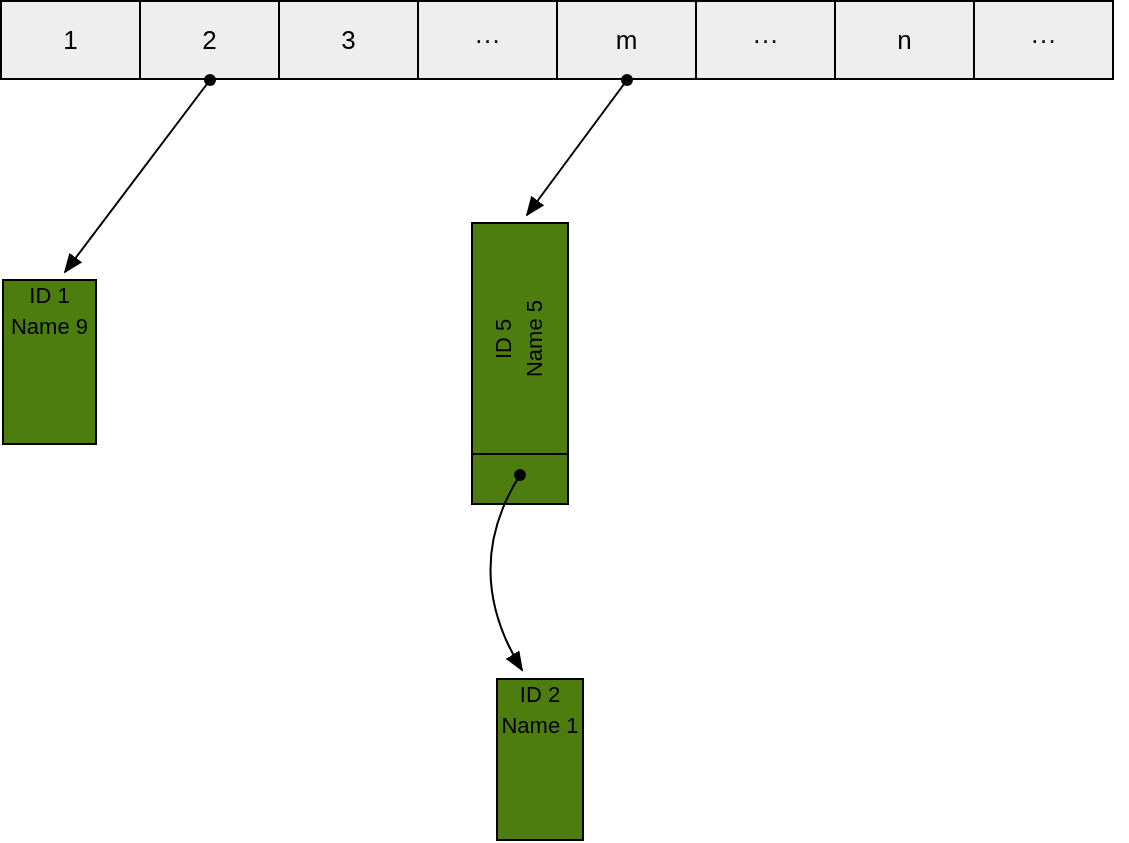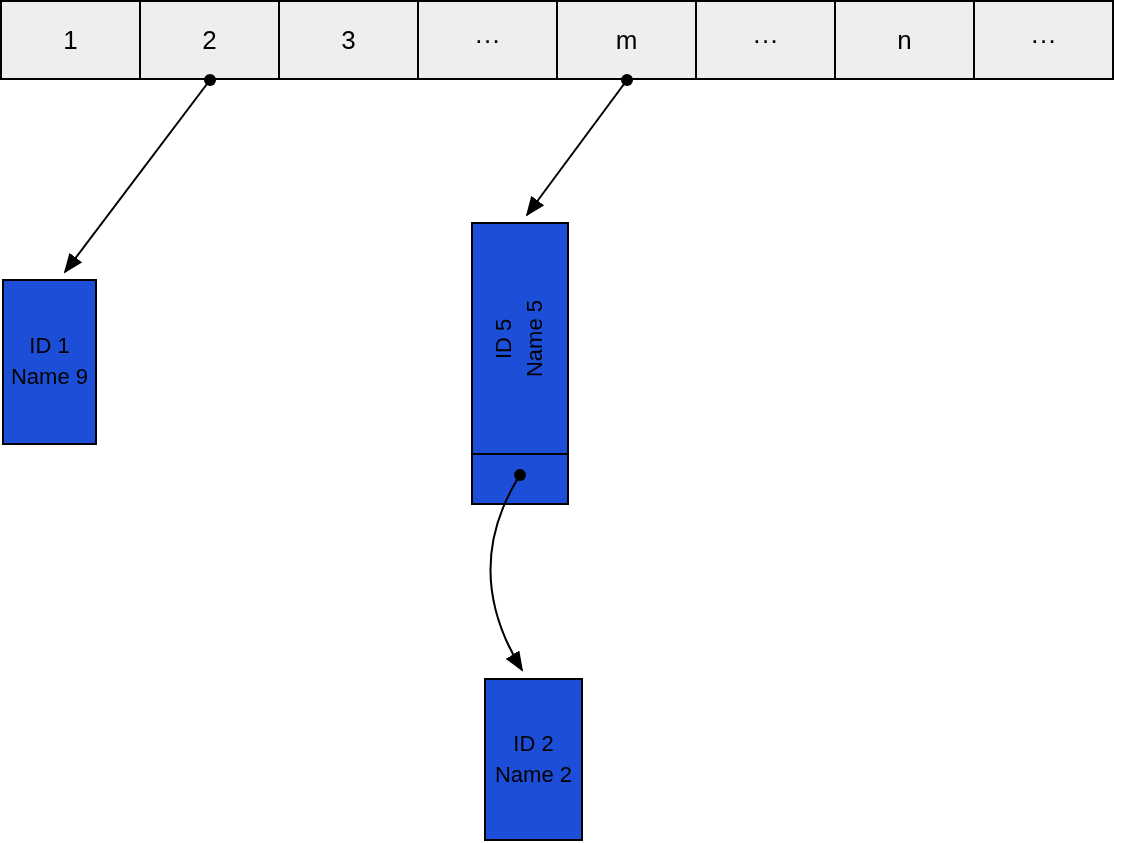--- a/index.html
+++ b/index.html
@@ -37,13 +37,12 @@
     }
     .node-box {
       position: absolute;
-      background: #1d4ed8;
+      background: #4d7c0f;
       border: 2px solid #000;
       box-sizing: border-box;
       display: flex;
       flex-direction: column;
       align-items: center;
-      justify-content: center;
       font-size: 22px;
       line-height: 1.4;
       text-align: center;

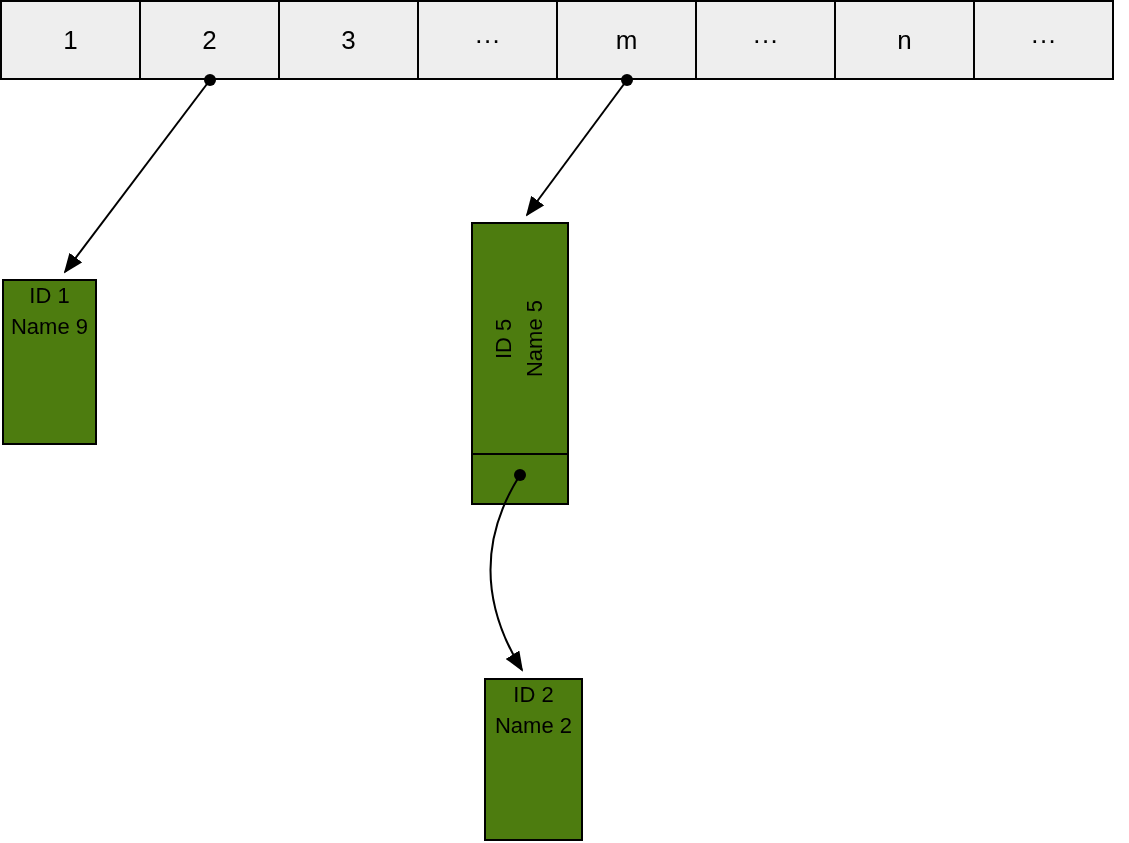--- a/index.html
+++ b/index.html
@@ -101,7 +101,7 @@
     <div class="node-pointer"></div>
   </div>
 
-  <div class="node-box" style="left:484px; top:678px; width:99px; height:163px;">
+  <div class="node-box" style="left:496px; top:678px; width:88px; height:163px;">
     <span>ID 2</span>
     <span>Name 2</span>
   </div>

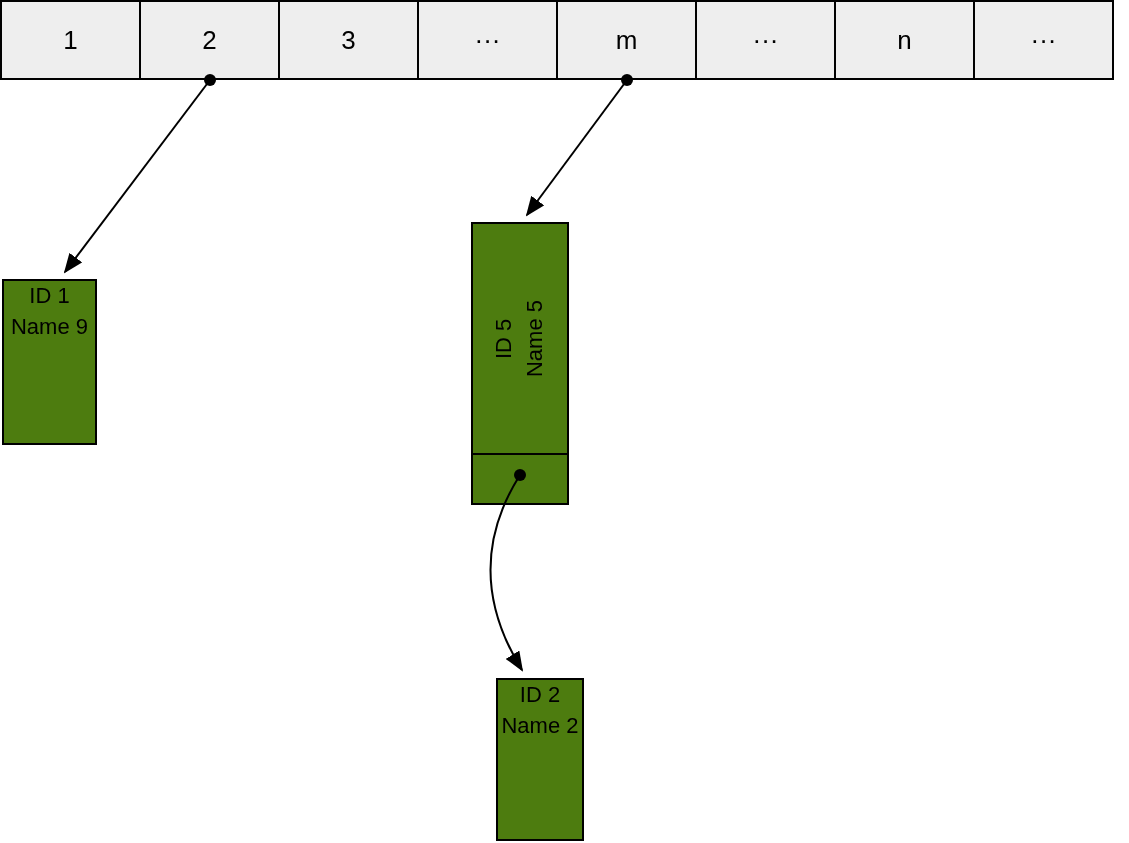--- a/index.html
+++ b/index.html
@@ -103,7 +103,7 @@
 
   <div class="node-box" style="left:496px; top:678px; width:88px; height:163px;">
     <span>ID 2</span>
-    <span>Name 2</span>
+    <span>Name 1</span>
   </div>
 
   <svg class="arrows">

